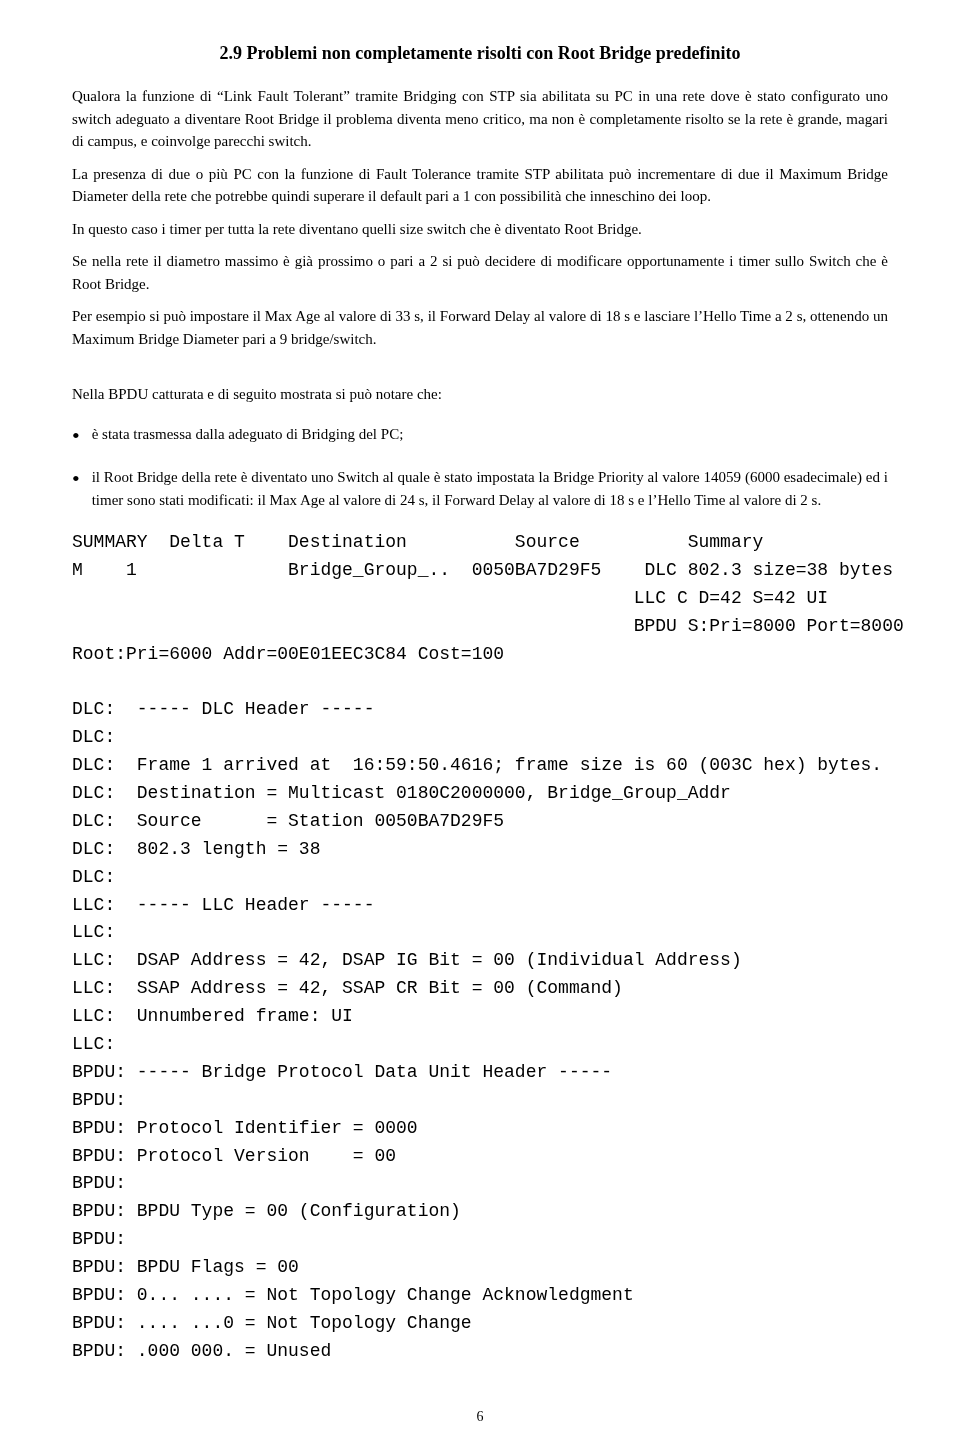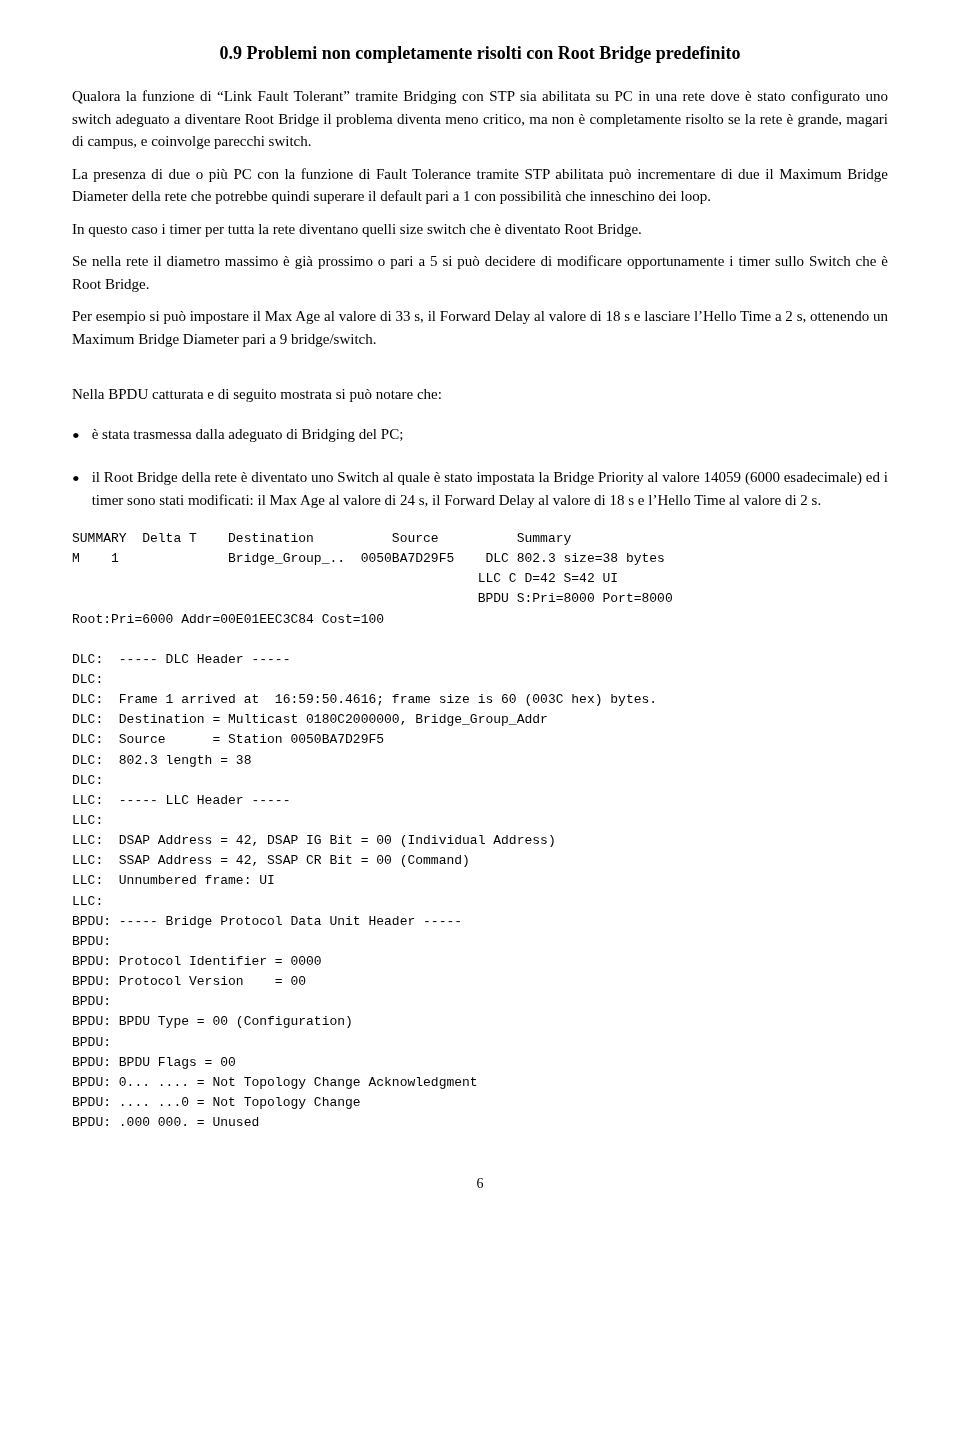--- a/index.html
+++ b/index.html
@@ -62,7 +62,7 @@
 
 
 
-<h2>0.9 Problemi non completamente risolti con Root Bridge predefinito</h2>
+<h2>2.9 Problemi non completamente risolti con Root Bridge predefinito</h2>
 
 <p class="body-text">Qualora la funzione di “Link Fault Tolerant” tramite Bridging con STP sia abilitata su PC in una rete dove è stato configurato uno switch adeguato a diventare Root Bridge il problema diventa meno critico, ma non è completamente risolto se la rete è grande, magari di campus, e coinvolge parecchi switch.</p>
 

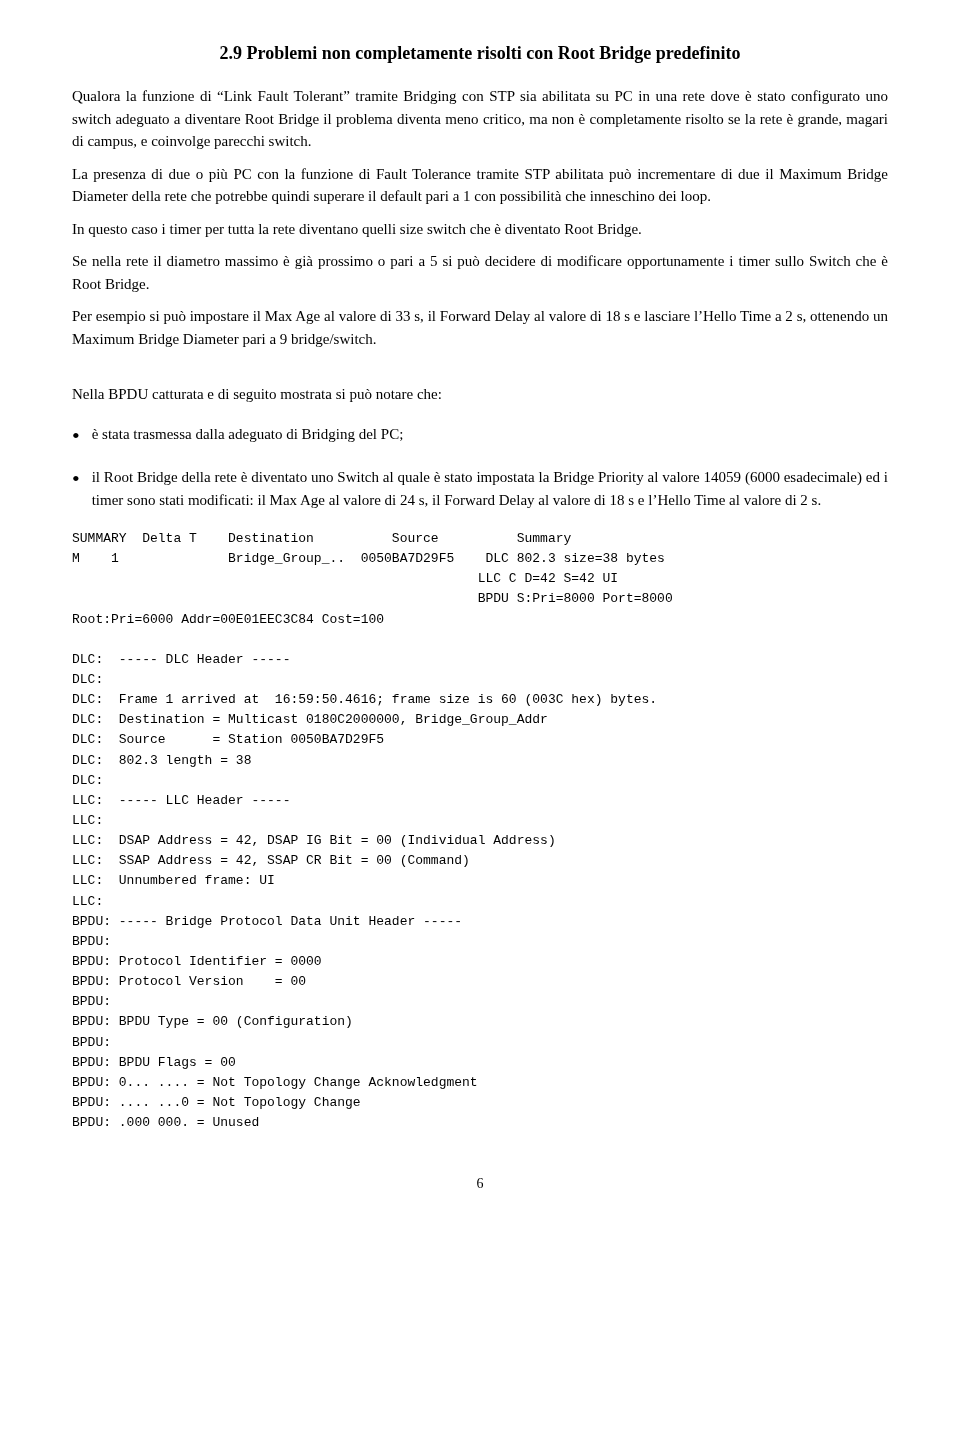--- a/index.html
+++ b/index.html
@@ -70,7 +70,7 @@
 
 <p class="body-text">In questo caso i timer per tutta la rete diventano quelli size switch che è diventato Root Bridge.</p>
 
-<p class="body-text">Se nella rete il diametro massimo è già prossimo o pari a 5 si può decidere di modificare opportunamente i timer sullo Switch che è Root Bridge.</p>
+<p class="body-text">Se nella rete il diametro massimo è già prossimo o pari a 2 si può decidere di modificare opportunamente i timer sullo Switch che è Root Bridge.</p>
 
 <p class="body-text">Per esempio si può impostare il Max Age al valore di 33 s, il Forward Delay al valore di 18 s e lasciare l’Hello Time a 2 s, ottenendo un Maximum Bridge Diameter pari a 9 bridge/switch.</p>
 

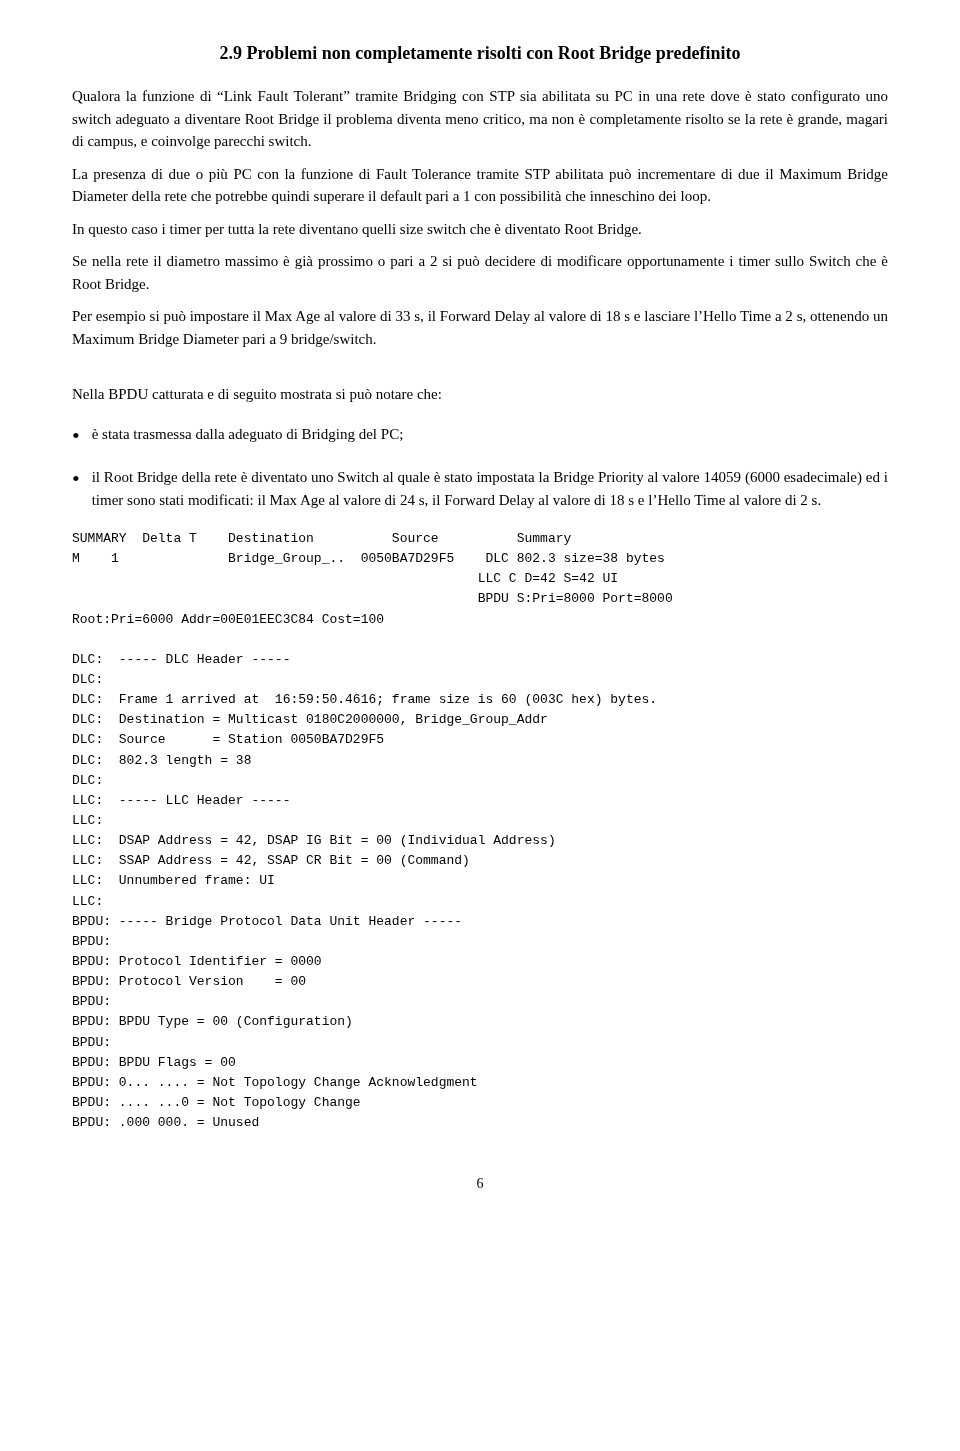--- a/index.html
+++ b/index.html
@@ -43,7 +43,7 @@
     }
     .code-block {
       font-family: "Courier New", Courier, monospace;
-      font-size: 13px;
+      font-size: 18px;
       line-height: 1.55;
       margin: 18px 0 10px 0;
       white-space: pre;

